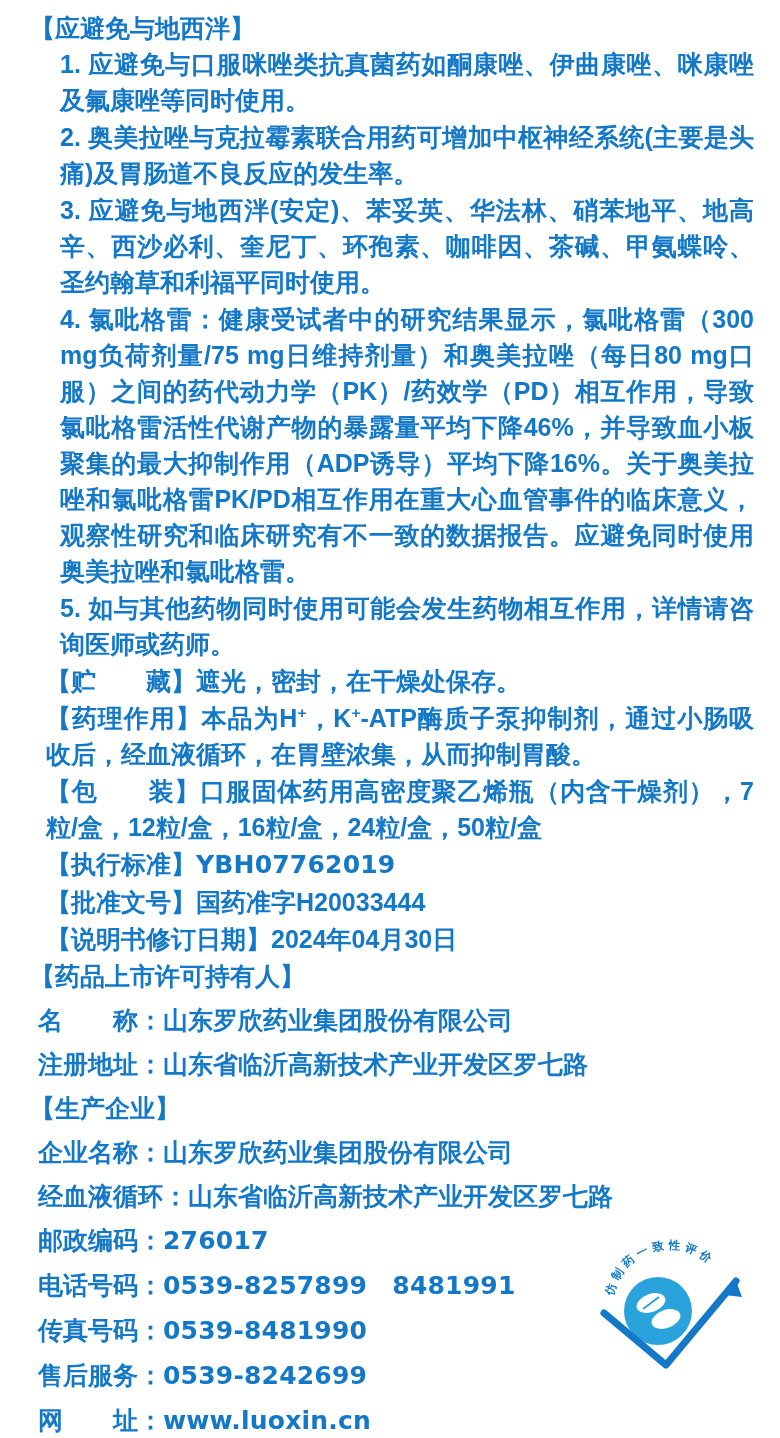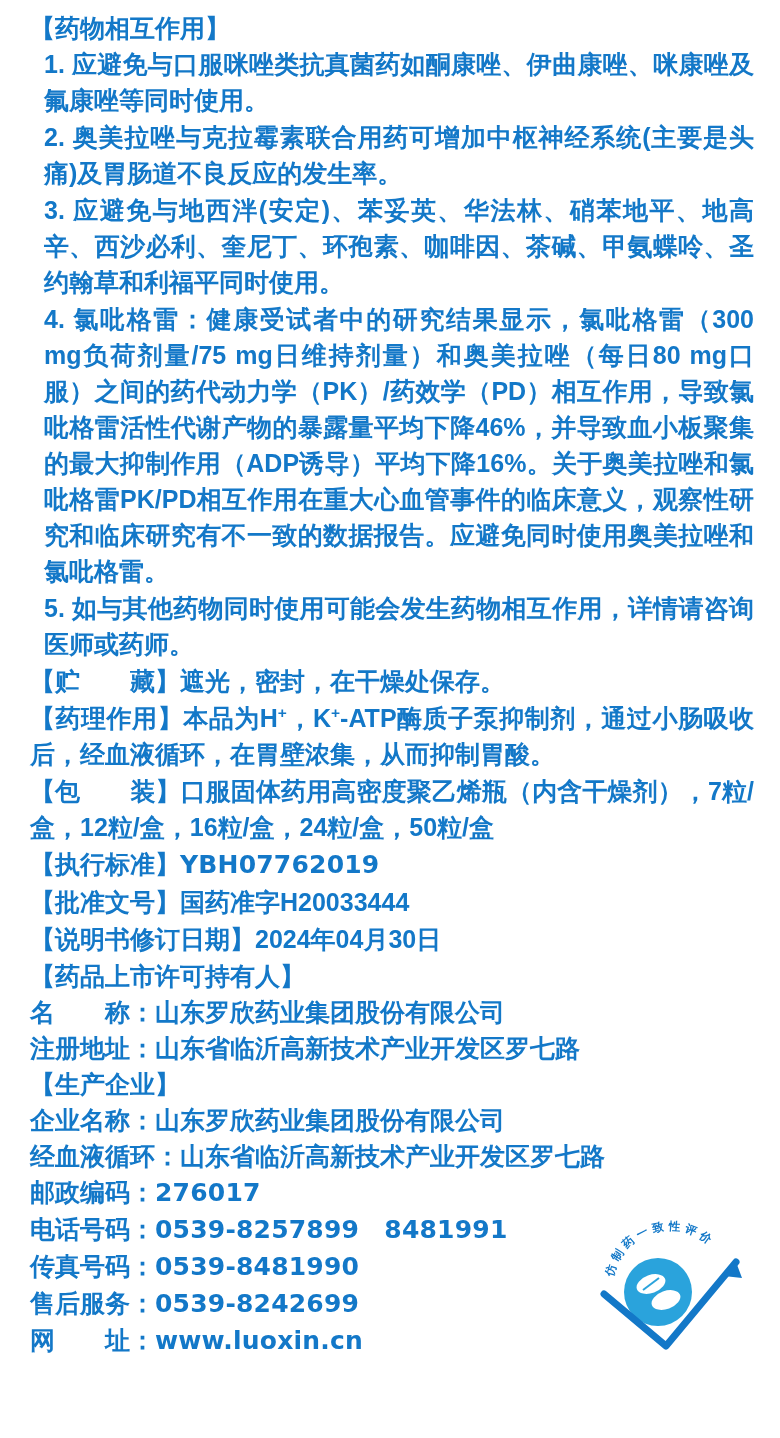--- a/index.html
+++ b/index.html
@@ -84,7 +84,7 @@
 <div id="page">
 
   <div class="block">
-    <div class="para head-line">【药物相互作用】</div>
+    <div class="para head-line">【应避免与地西泮】</div>
 
     <div class="para numbered">1. 应避免与口服咪唑类抗真菌药如酮康唑、伊曲康唑、咪康唑及氟康唑等同时使用。</div>
     <div class="para numbered">2. 奥美拉唑与克拉霉素联合用药可增加中枢神经系统(主要是头痛)及胃肠道不良反应的发生率。</div>

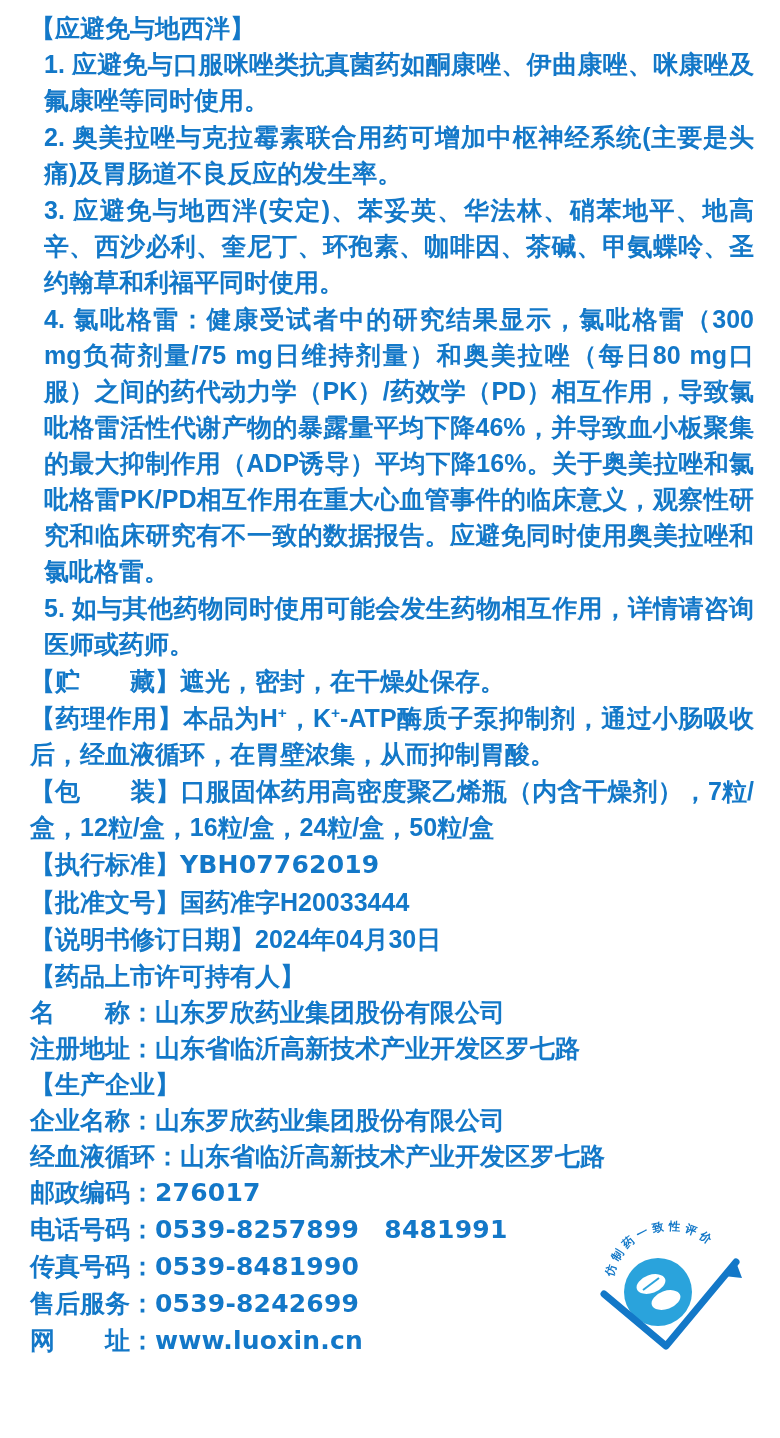--- a/index.html
+++ b/index.html
@@ -29,7 +29,7 @@
   }
   .para {
     text-indent: 0;
-    margin: 0 0 1px 0;
+    margin: 0 0 1px 16px;
     text-align: justify;
     text-justify: inter-ideograph;
   }

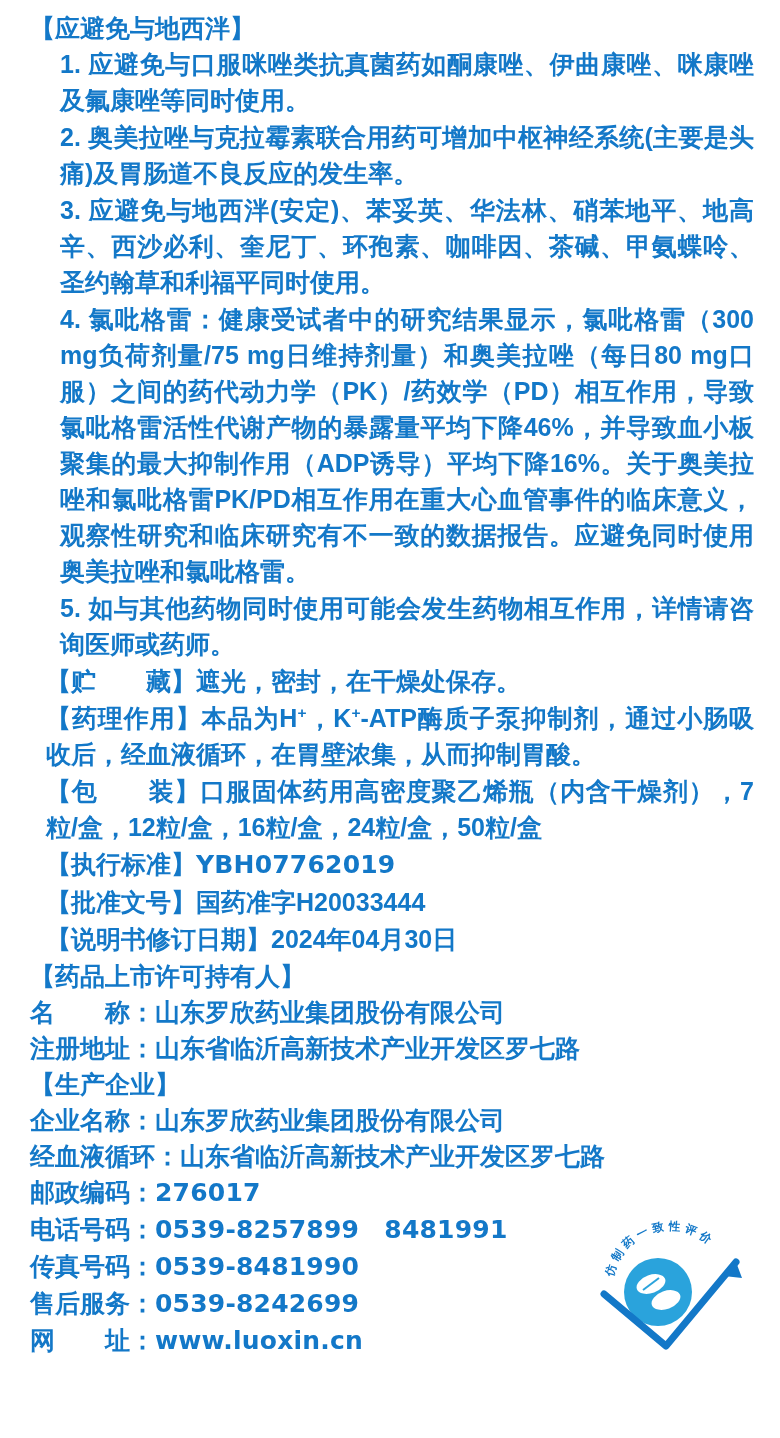--- a/index.html
+++ b/index.html
@@ -51,7 +51,7 @@
   }
   .kv {
     display: block;
-    margin: 0;
+    margin: 8px;
   }
   .bracket-label {
     white-space: pre;

